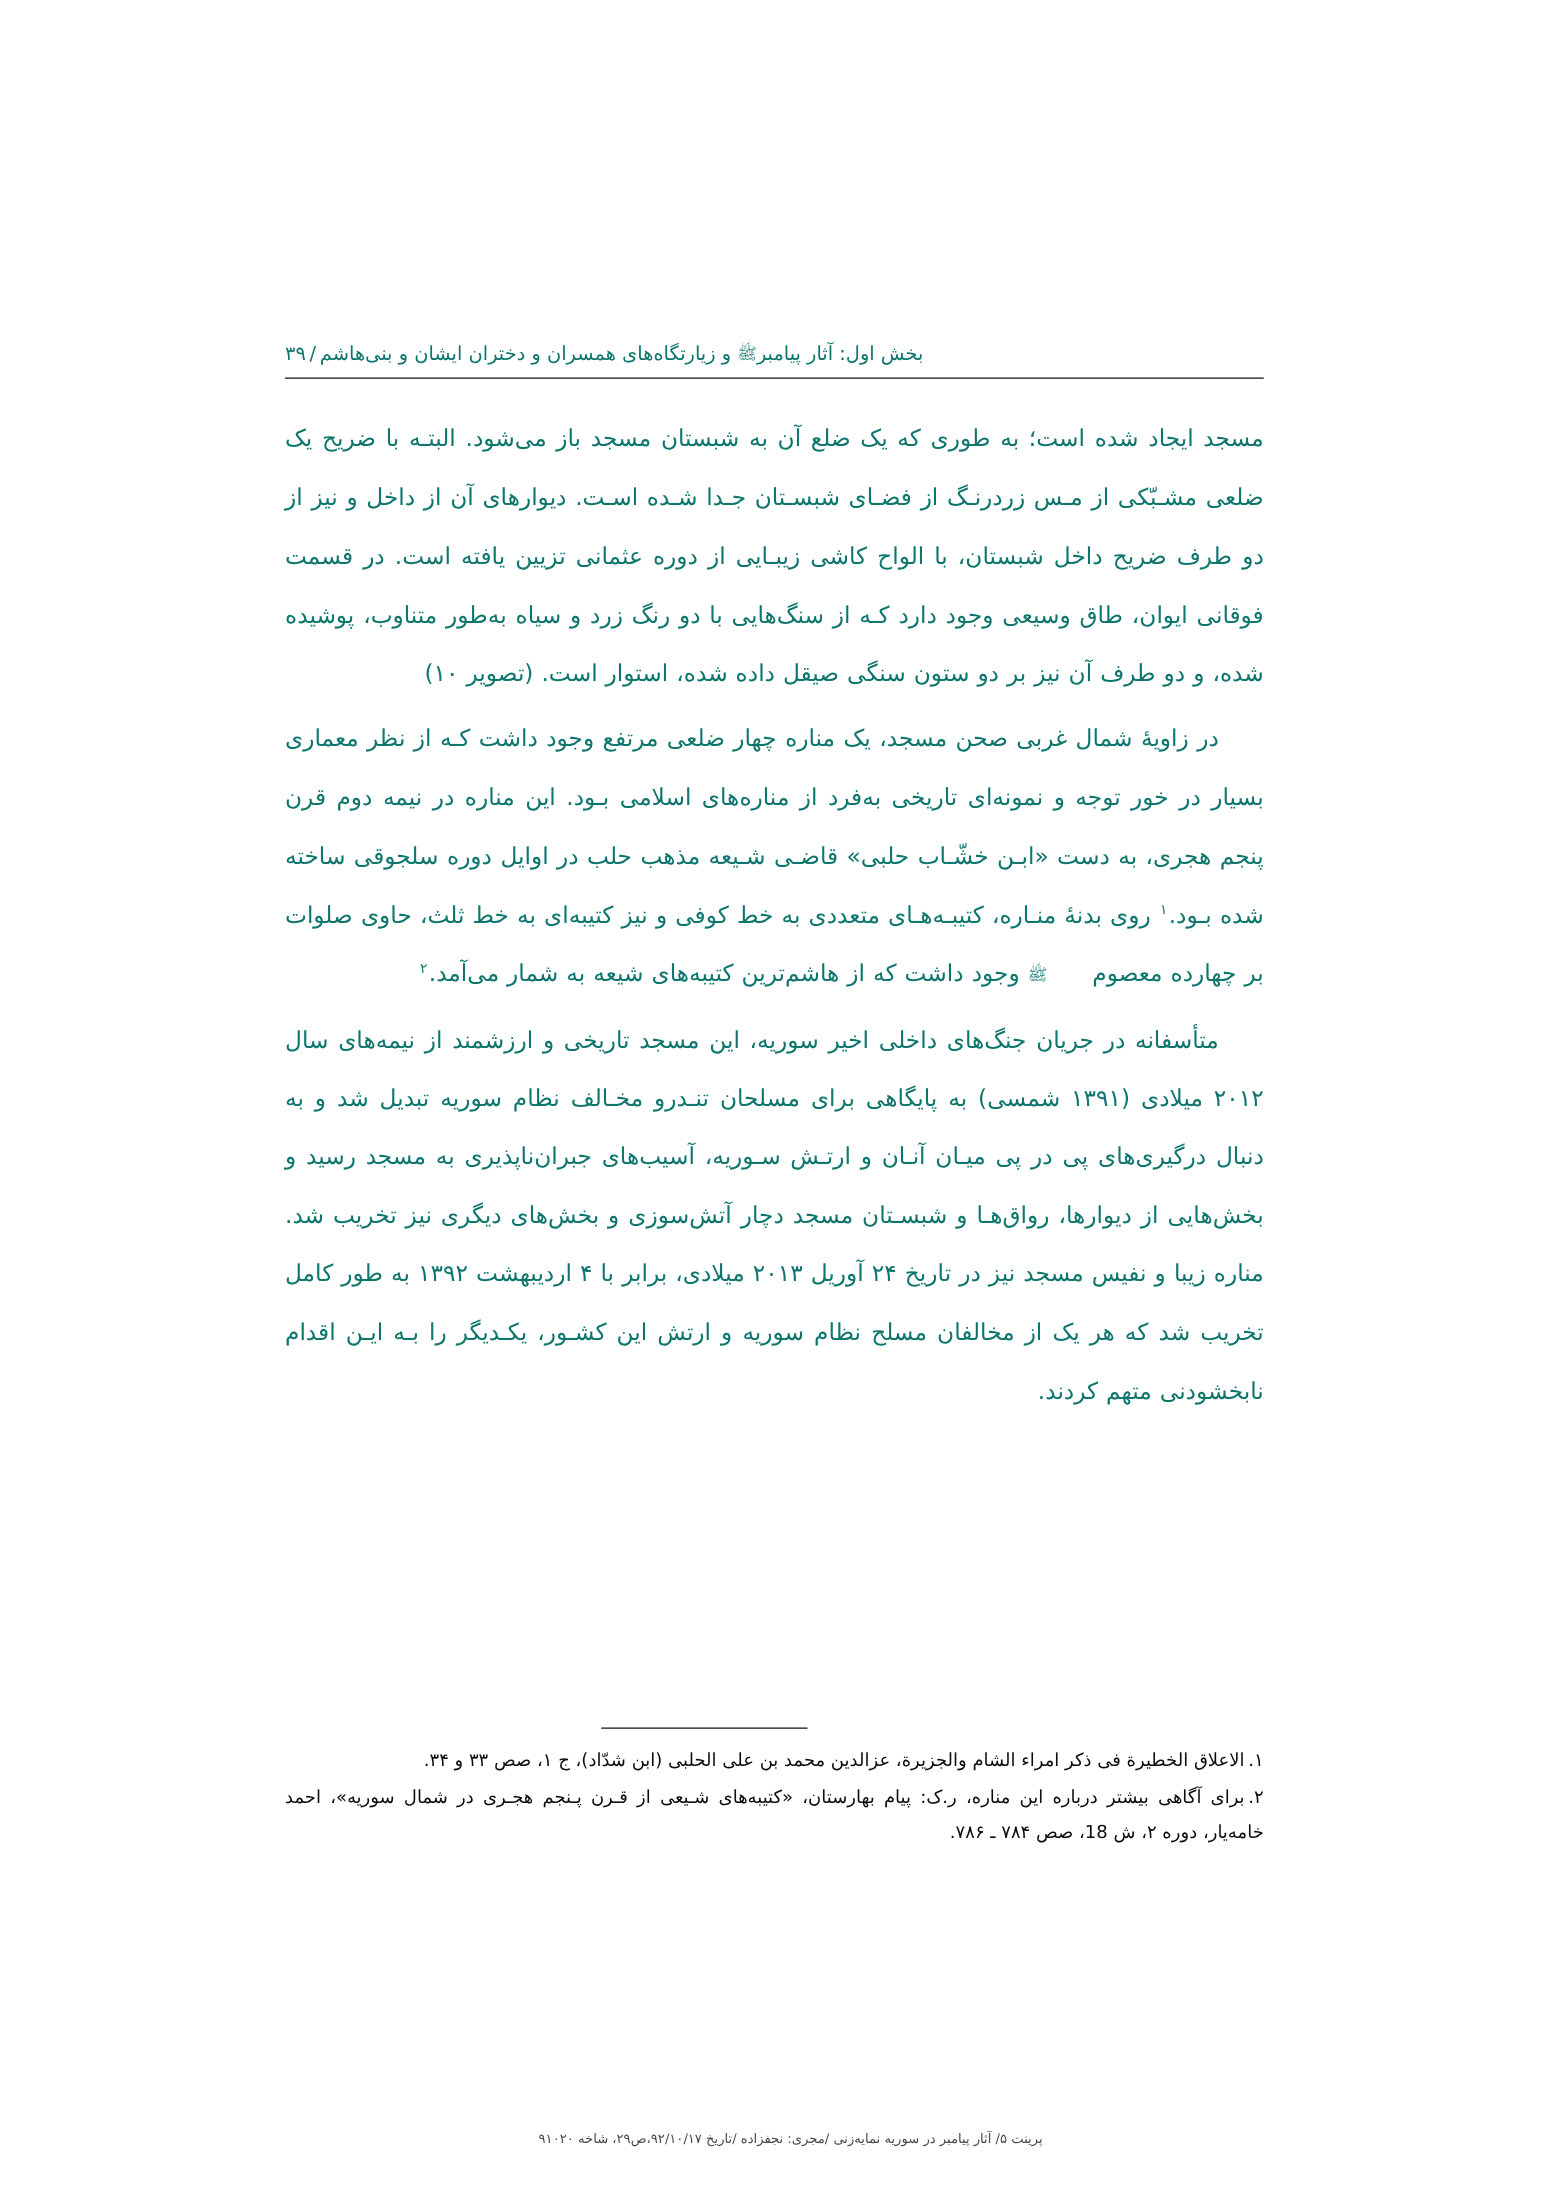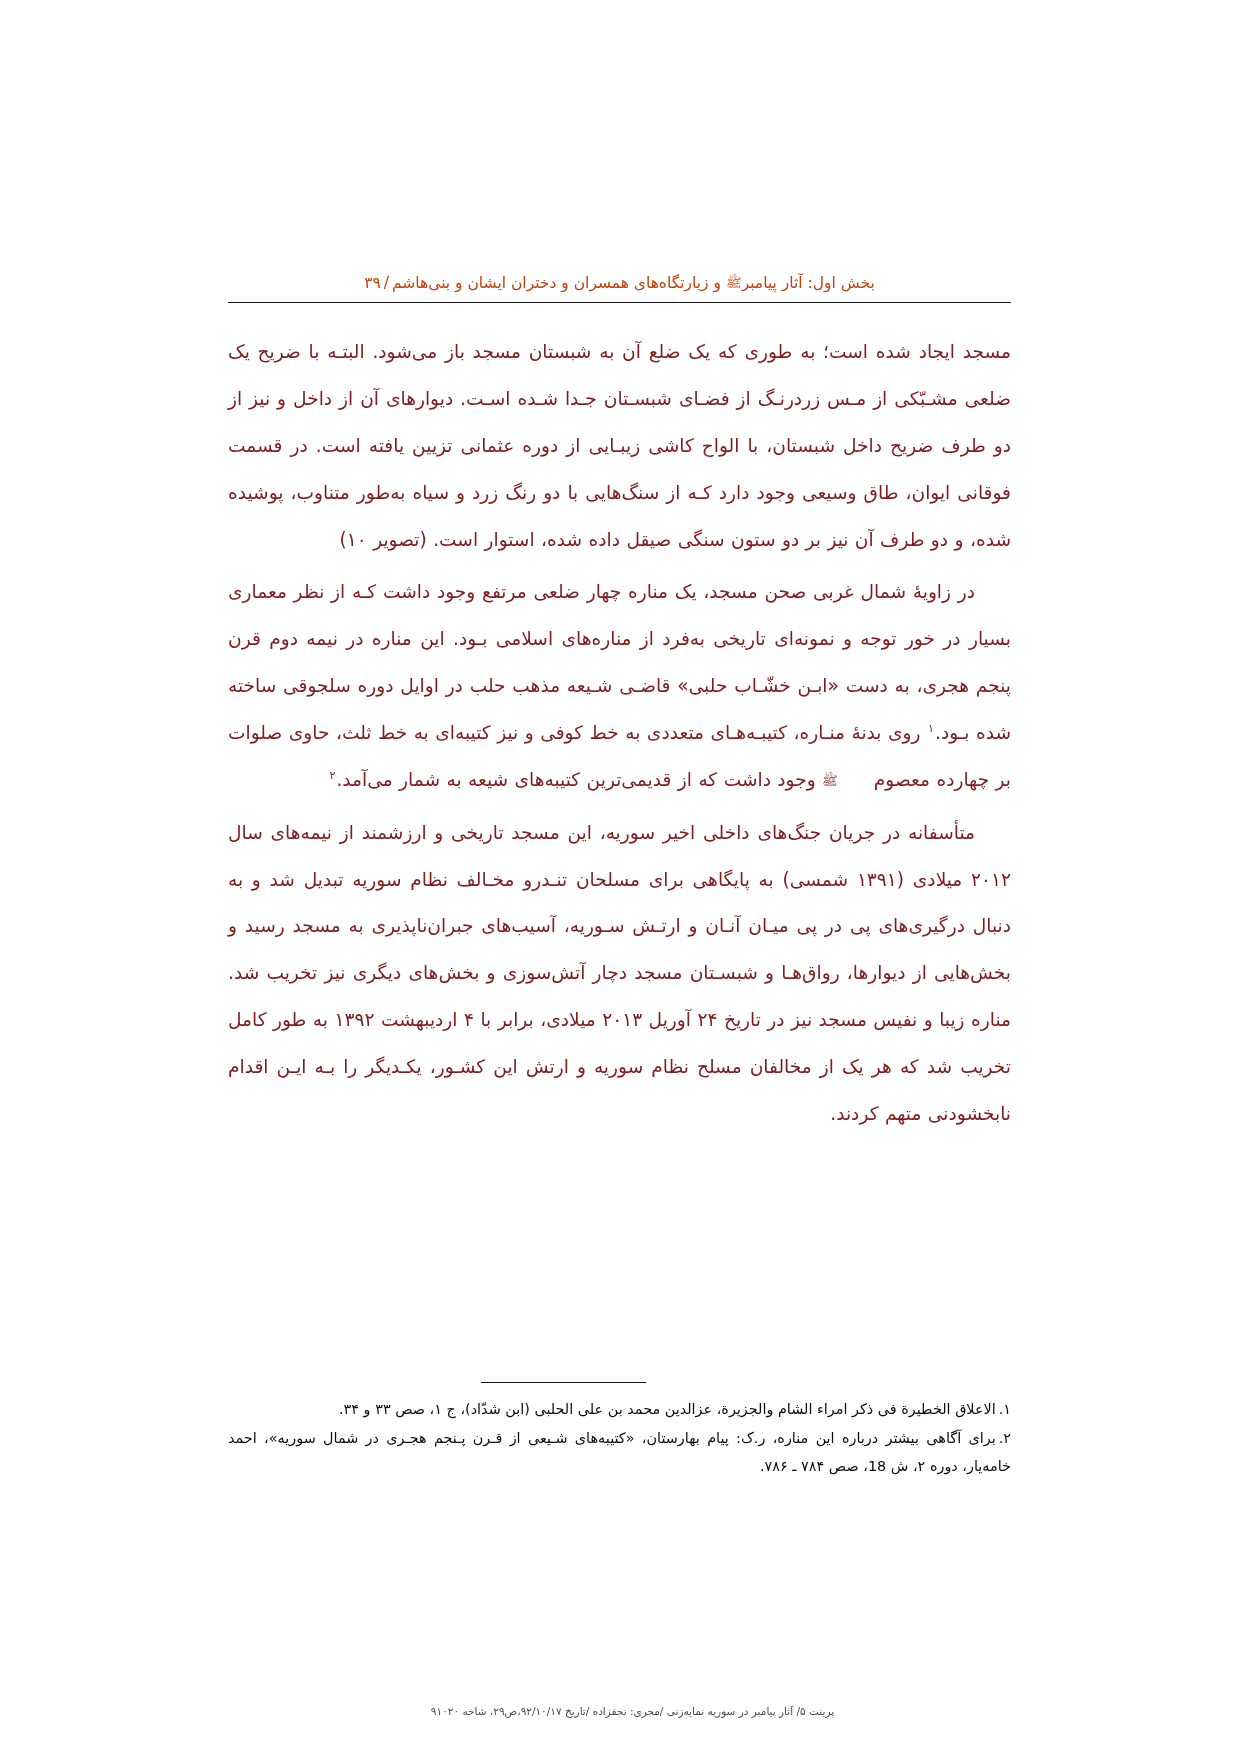--- a/index.html
+++ b/index.html
@@ -36,11 +36,11 @@
   
   .running-head {
     direction: rtl;
-    text-align: center;
+    text-align: left;
     font-size: 15.5px;
     line-height: 1.5;
     letter-spacing: 0.1px;
-    color: #c2410c;
+    color: #0f766e;
     padding-bottom: 7px;
     white-space: nowrap;
     overflow: hidden;

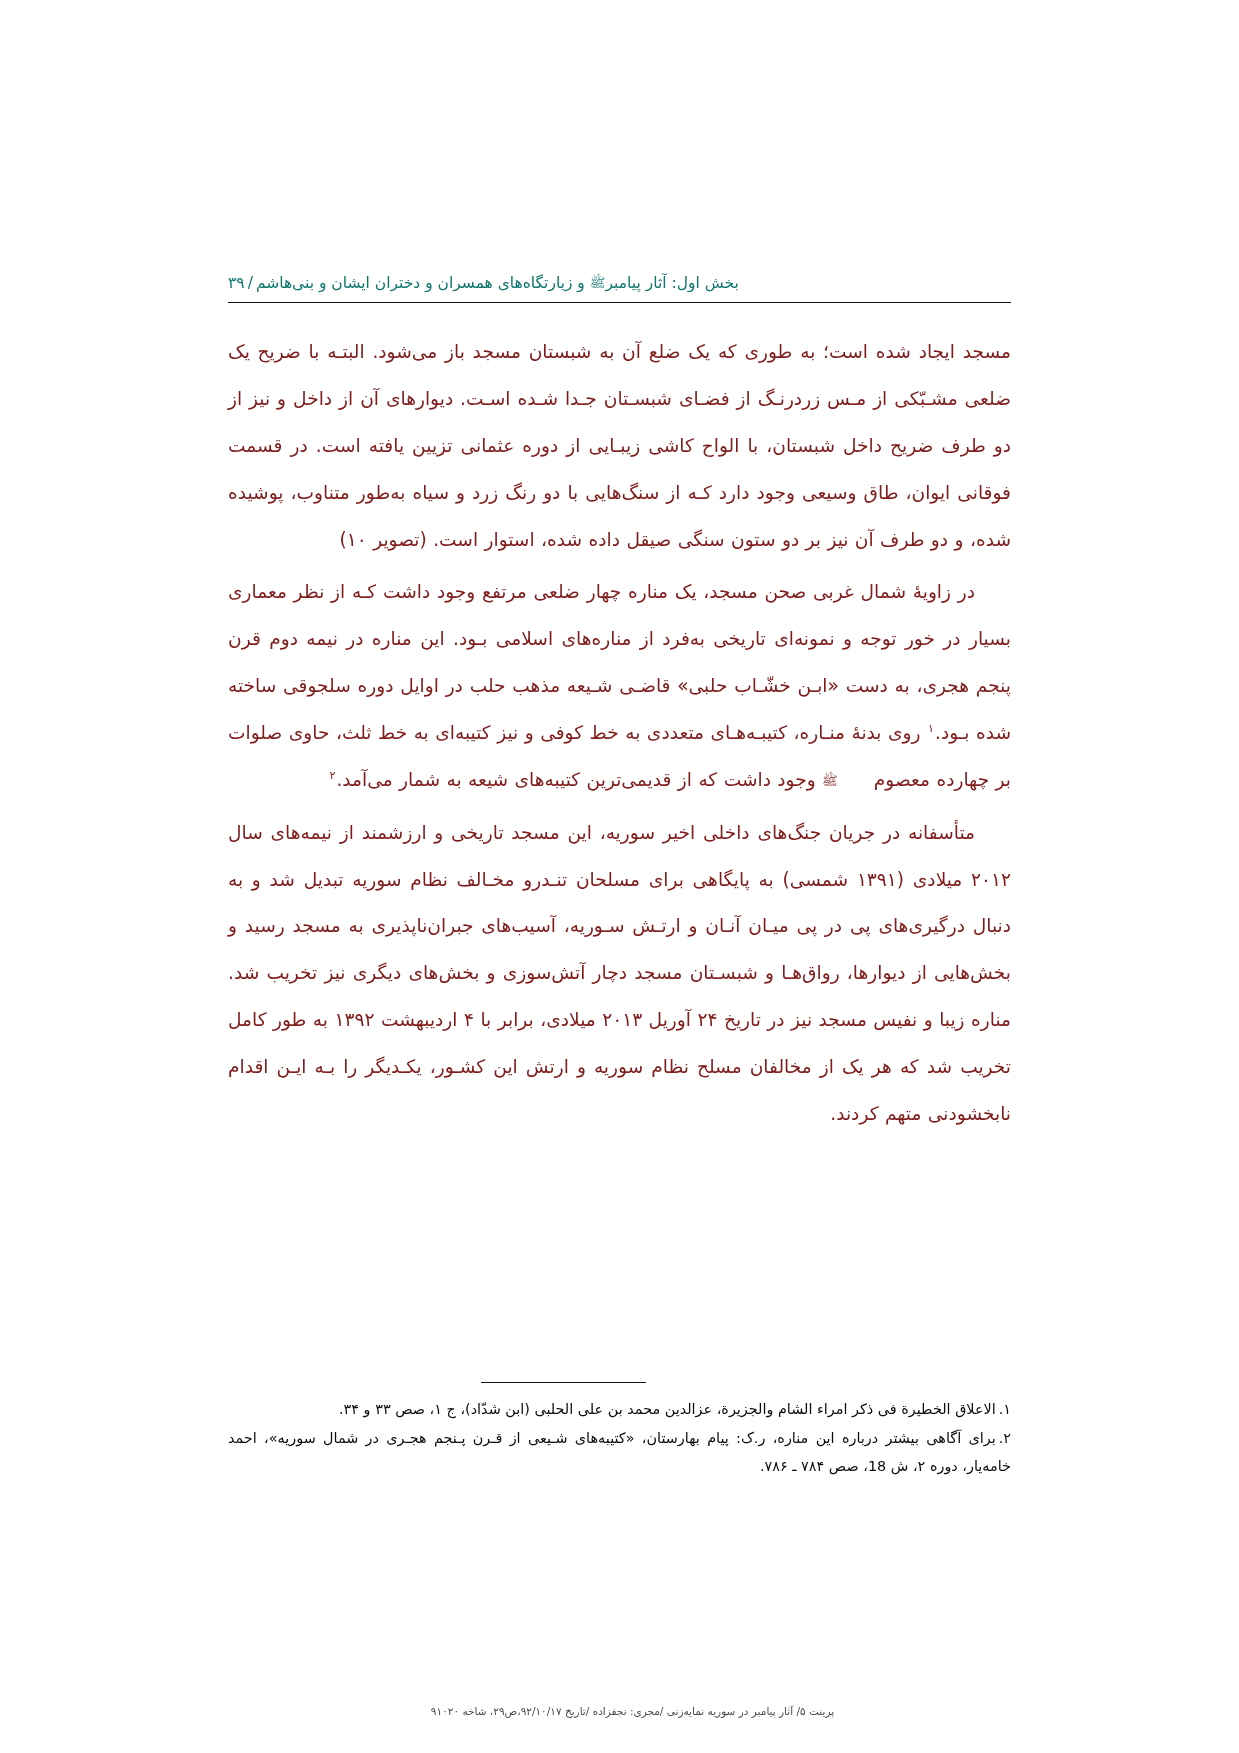--- a/index.html
+++ b/index.html
@@ -61,7 +61,7 @@
     text-align: justify;
     text-justify: inter-word;
     word-spacing: 0.5px;
-    color: #7f1d1d;
+    color: #0f766e;
   }
   .body-text p.indent { text-indent: 36px; }
   .body-text p:last-child { margin-bottom: 0; }

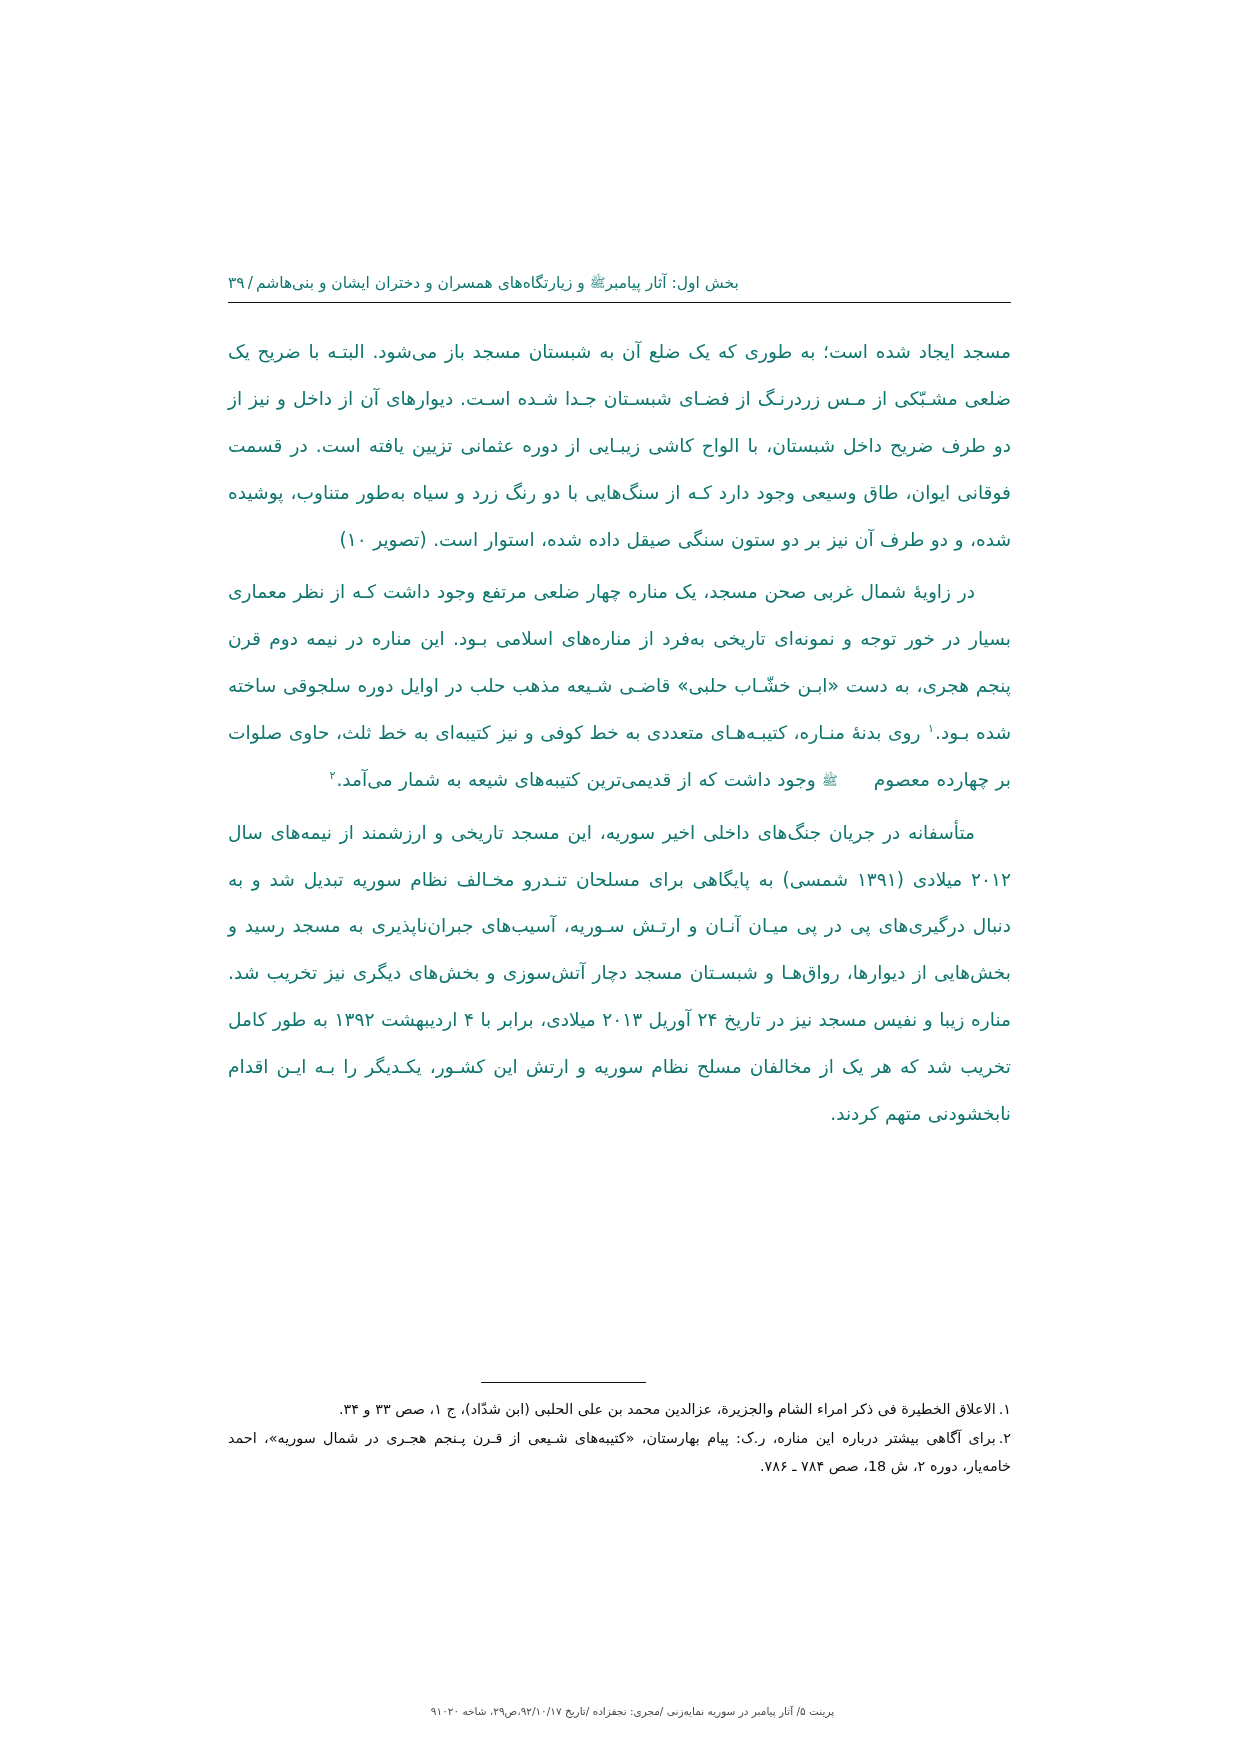--- a/index.html
+++ b/index.html
@@ -147,7 +147,7 @@
       <p class="indent">
         <span>در زاویهٔ شمال غربی صحن مسجد، یک مناره چهار ضلعی مرتفع وجود داشت کـه از نظر معماری بسیار در خور توجه و نمونه‌ای تاریخی به‌فرد از مناره‌های اسلامی بـود. این مناره در نیمه دوم قرن پنجم هجری، به دست «ابـن خشّـاب حلبی» قاضـی شـیعه مذهب حلب در اوایل دوره سلجوقی ساخته شده بـود.</span><sup class="fn">۱</sup>
         <span>روی بدنهٔ منـاره، کتیبـه‌هـای متعددی به خط کوفی و نیز کتیبه‌ای به خط ثلث، حاوی صلوات بر چهارده معصوم</span><span class="pbuh">ﷺ</span>
-        <span>وجود داشت که از قدیمی‌ترین کتیبه‌های شیعه به شمار می‌آمد.</span><sup class="fn">۲</sup>
+        <span>وجود داشت که از هاشم‌ترین کتیبه‌های شیعه به شمار می‌آمد.</span><sup class="fn">۲</sup>
       </p>
 
       <p class="indent">

